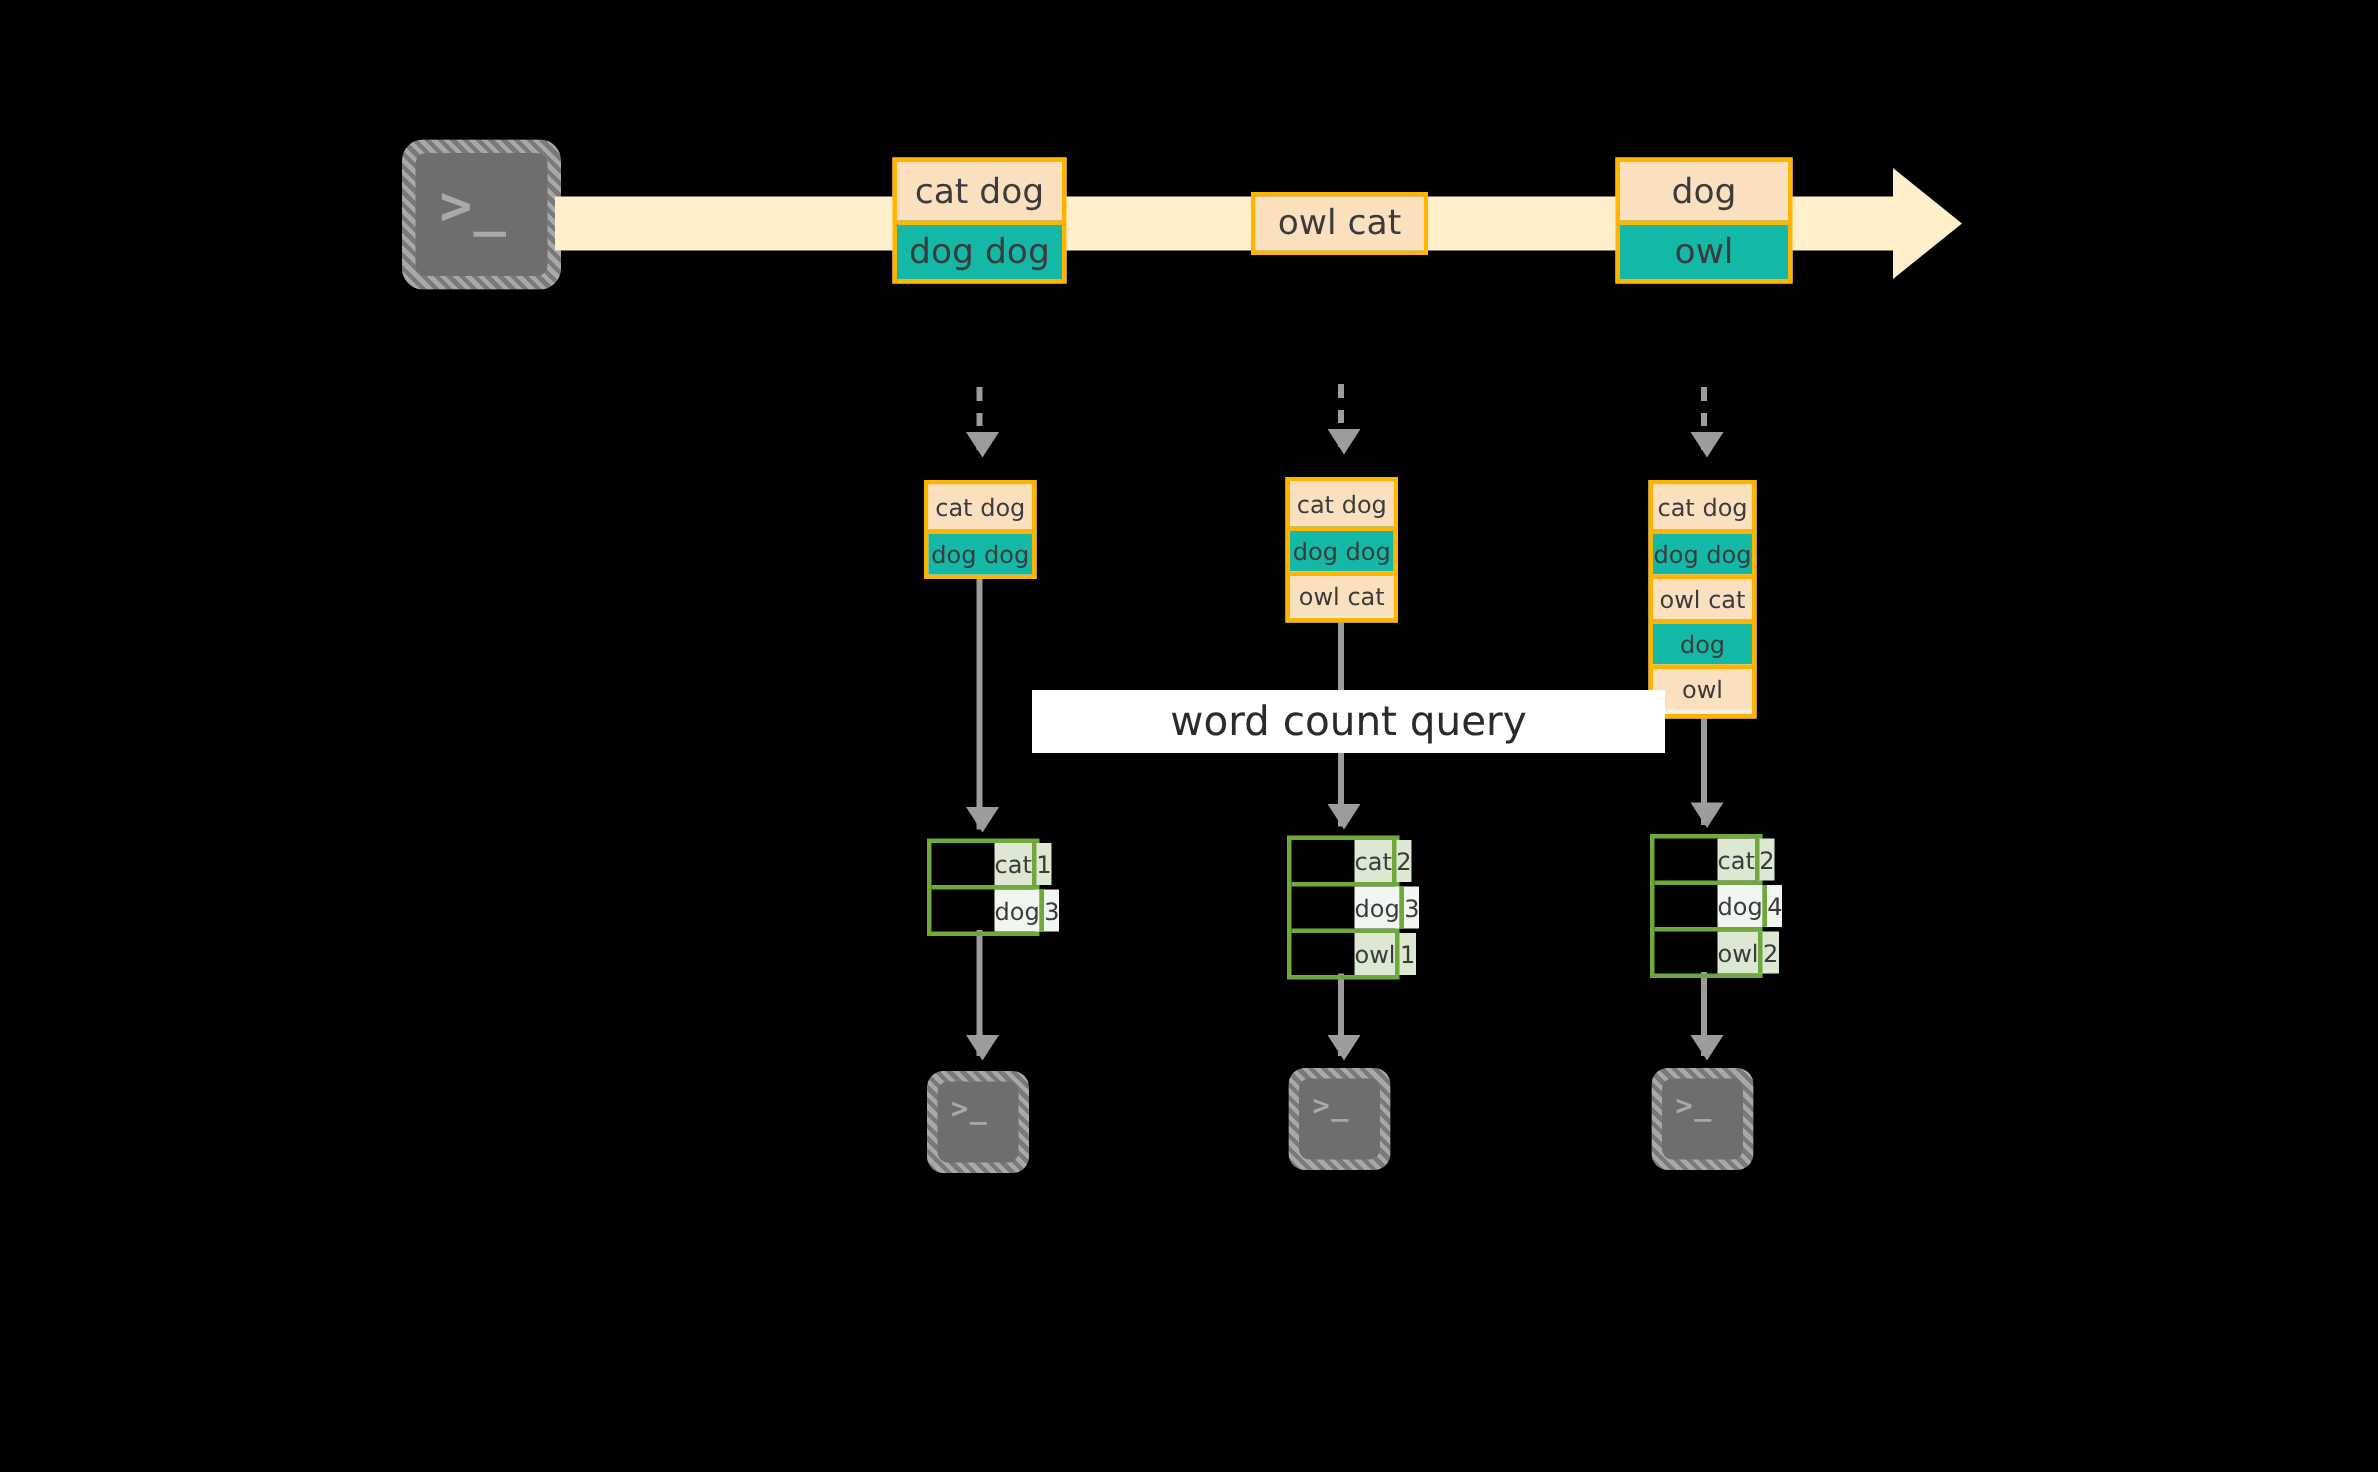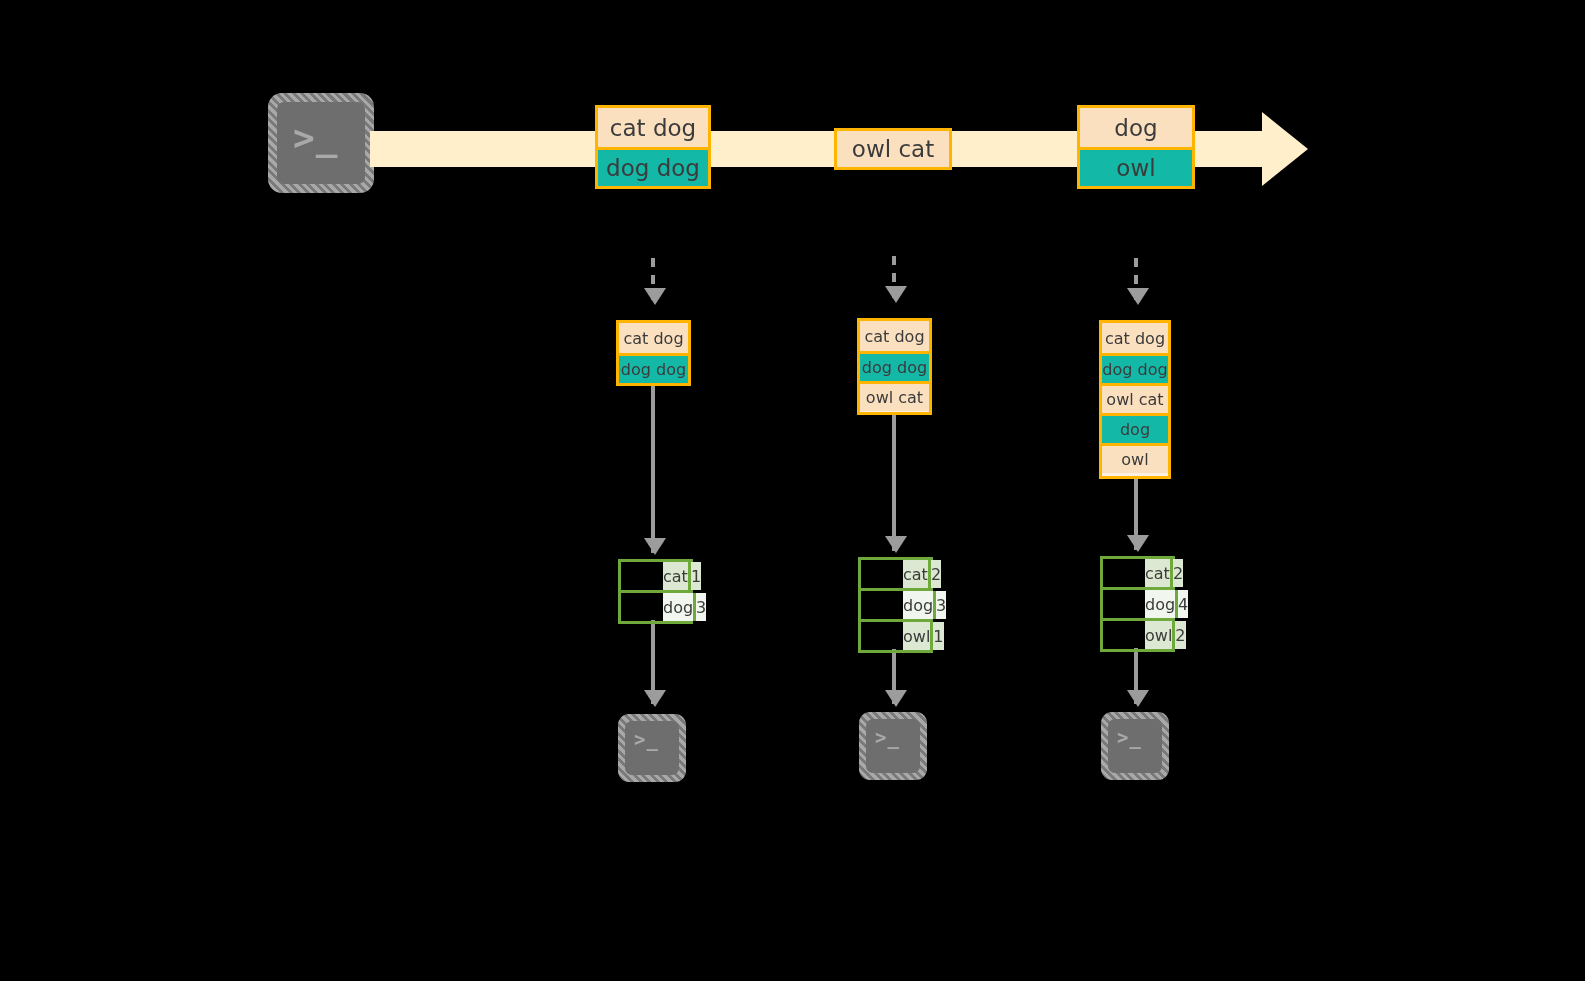--- a/index.html
+++ b/index.html
@@ -208,6 +208,9 @@
   <div class="vline" style="left:1134px; top:479px; height:71px;"></div>
   <div class="vhead" style="left:1127px; top:535px;"></div>
 
+  <div class="qband">
+    <span>word count query</span>
+  </div>
 
   <div class="gbox gb1">
     <div class="grow dark">

